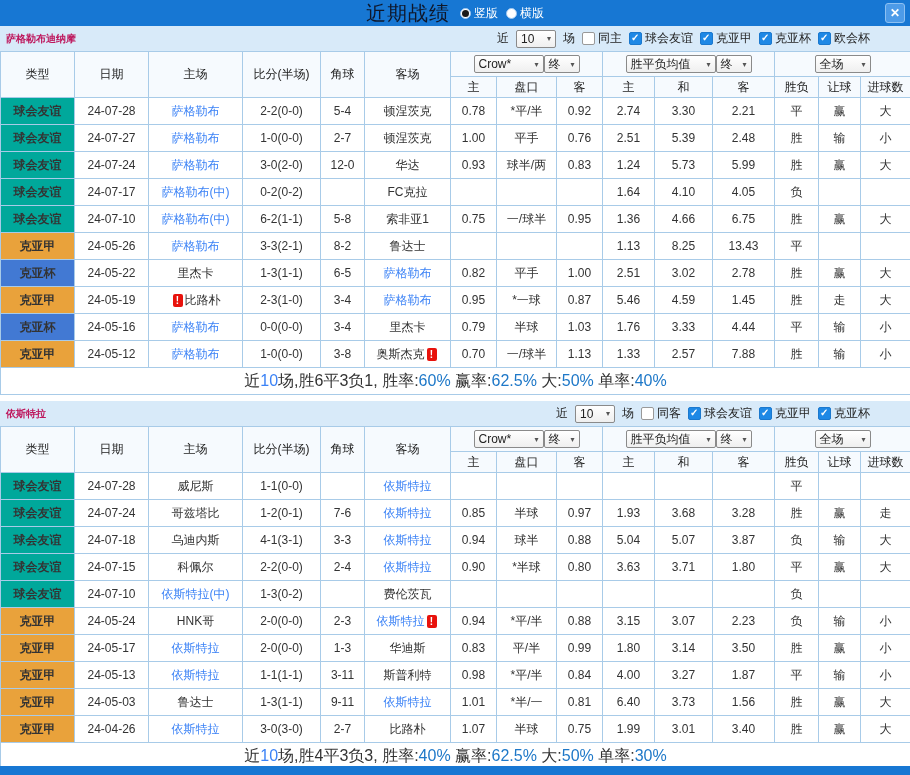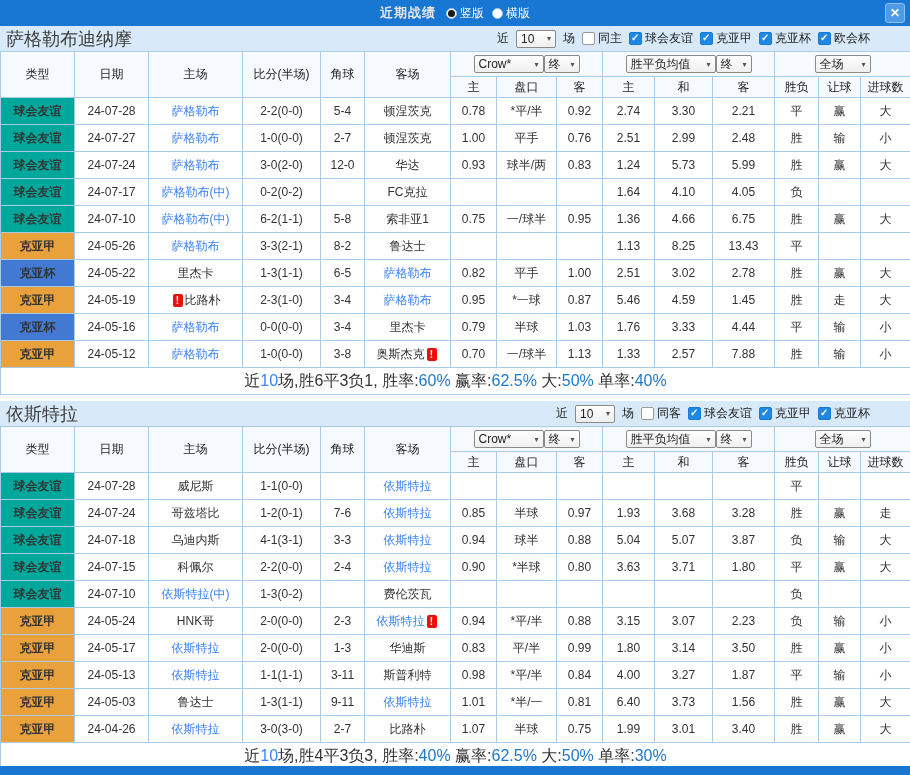--- a/index.html
+++ b/index.html
@@ -10,7 +10,7 @@
   }
   
   .titlebar{height:26px;background:#1777D3;position:relative;display:flex;align-items:center;justify-content:center;flex-shrink:0}
-  .title{color:#e5e5e5;font-weight:bold;font-size:13px;letter-spacing:1px}
+  .title{color:#0f172a;font-weight:normal;font-size:20px;letter-spacing:1px}
   .radio-group{display:inline-flex;align-items:center;margin-left:2px}
   .radio-item{display:inline-flex;align-items:center;gap:3px;color:#fff;font-size:12px;margin-left:8px;cursor:pointer}
   .radio{width:11px;height:11px;border-radius:50%;background:#fff;border:1px solid #9fc7ef;display:inline-block;position:relative;box-sizing:border-box}

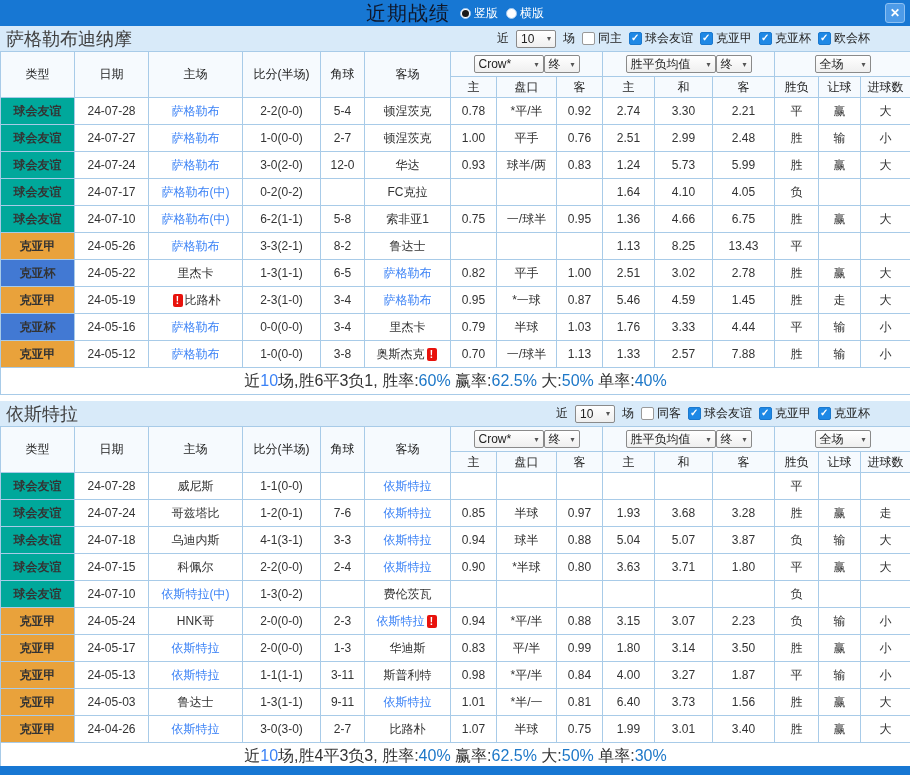--- a/index.html
+++ b/index.html
@@ -20,7 +20,7 @@
   .content{flex:1 1 auto;overflow:hidden}
   .section + .section{margin-top:6px}
   .section-bar{height:25px;background:#D8EAF9;display:flex;align-items:center;justify-content:space-between;padding:0 6px}
-  .team-name{color:#404040;font-weight:normal;font-size:18px}
+  .team-name{color:#be185d;font-weight:bold;font-size:10px}
   .filter-bar{display:flex;align-items:center;gap:7px;font-size:12px;color:#222;padding-right:34px}
   .f-text{color:#222}
   .cb-item{display:inline-flex;align-items:center;gap:3px;cursor:pointer}

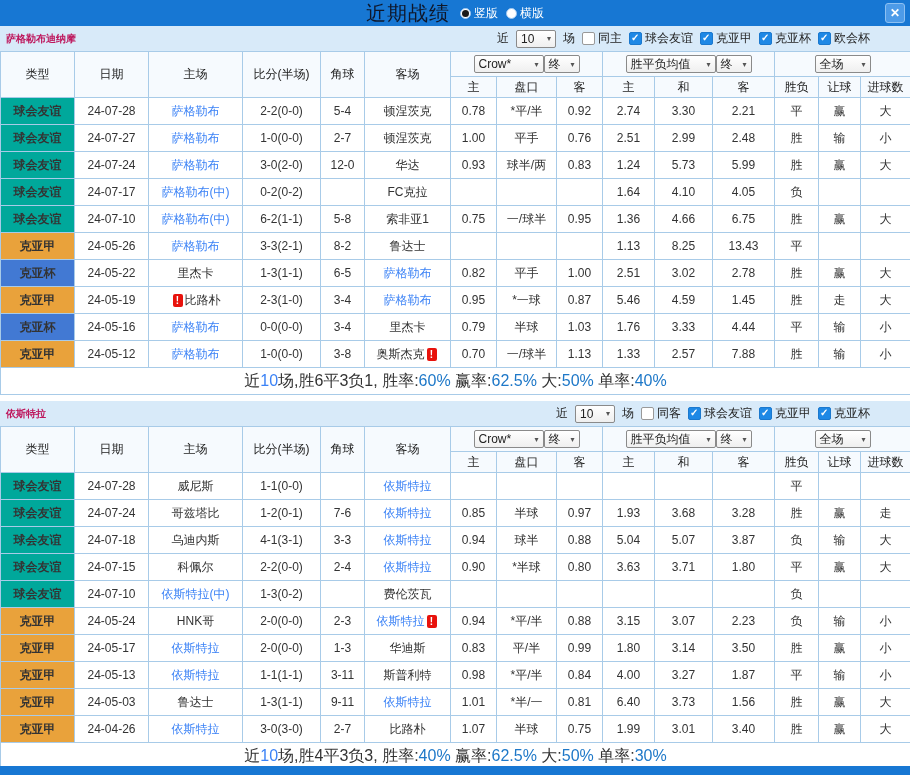--- a/index.html
+++ b/index.html
@@ -204,7 +204,7 @@
             <td>平手</td>
             <td>0.76</td>
             <td>2.51</td>
-            <td class="c-blue">2.99</td>
+            <td class="c-blue">5.39</td>
             <td>2.48</td>
             <td class="c-red">胜</td>
             <td class="c-green">输</td>

